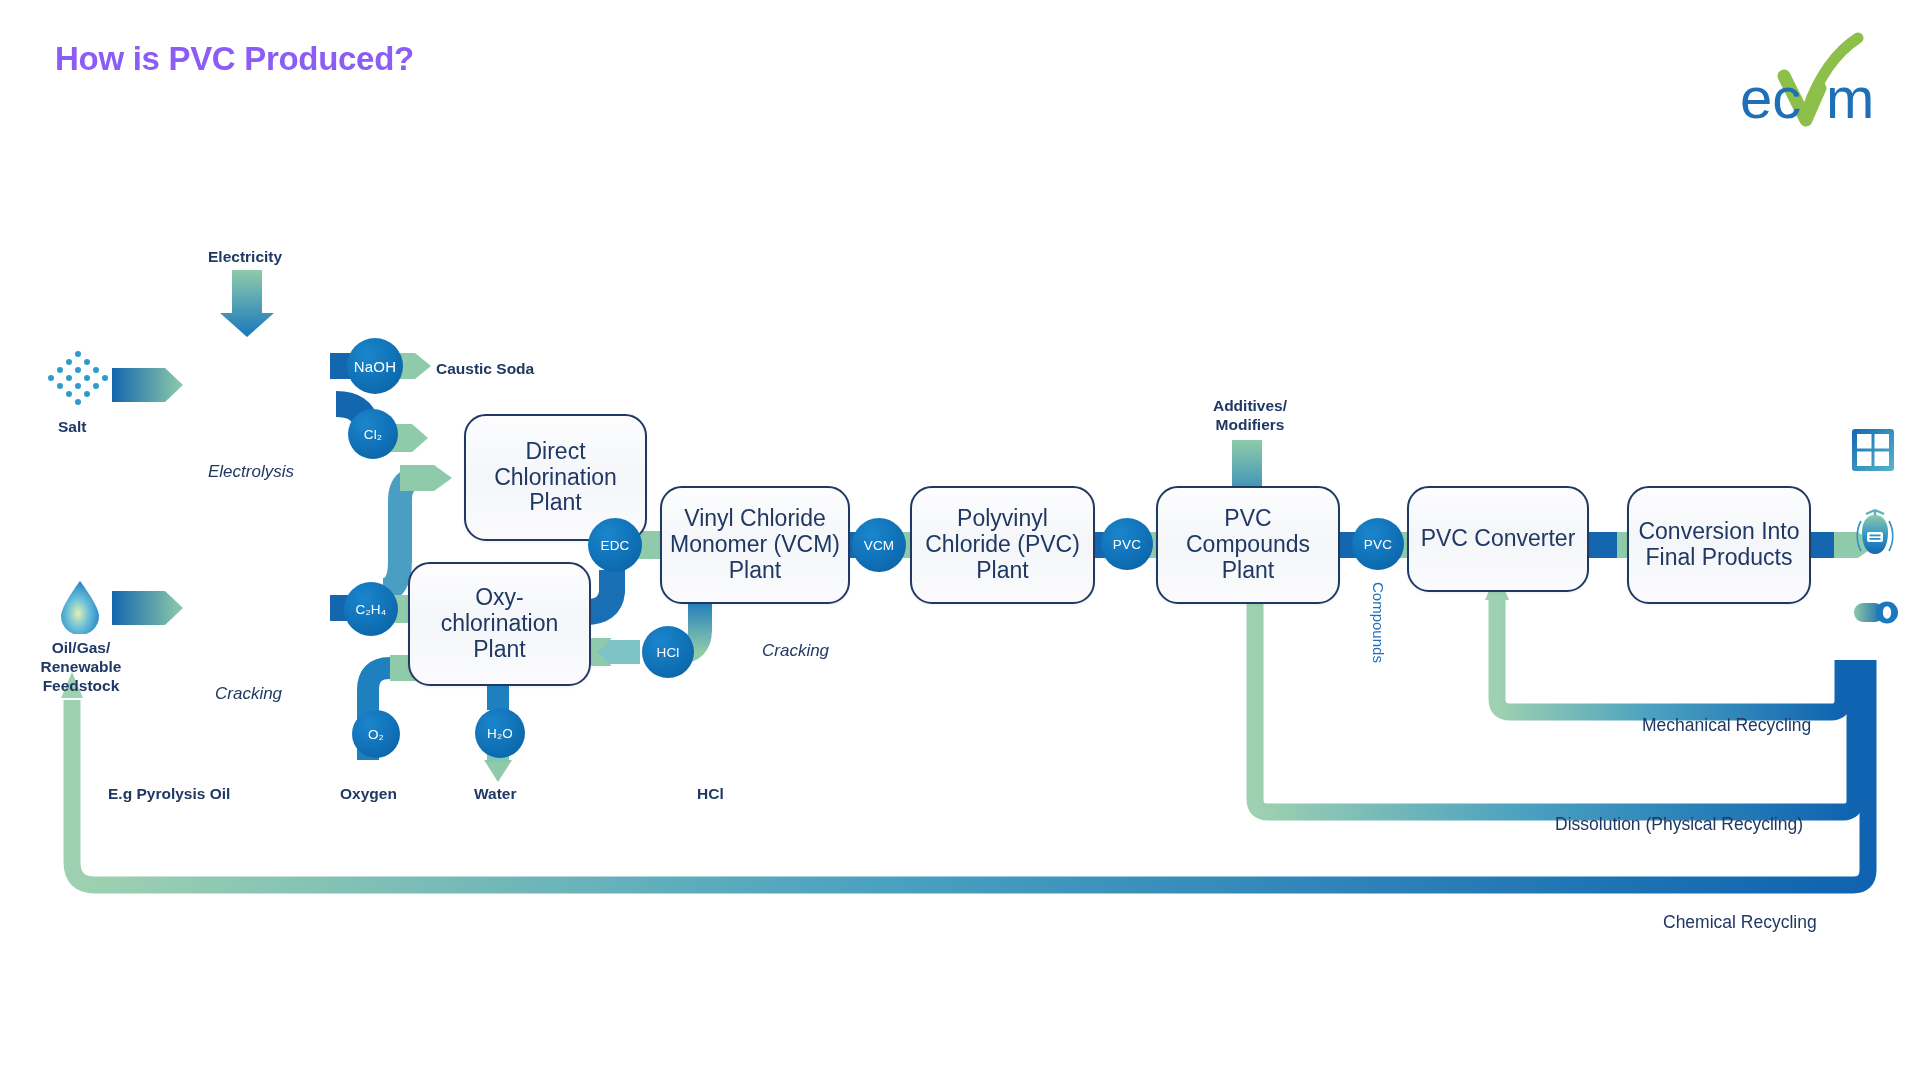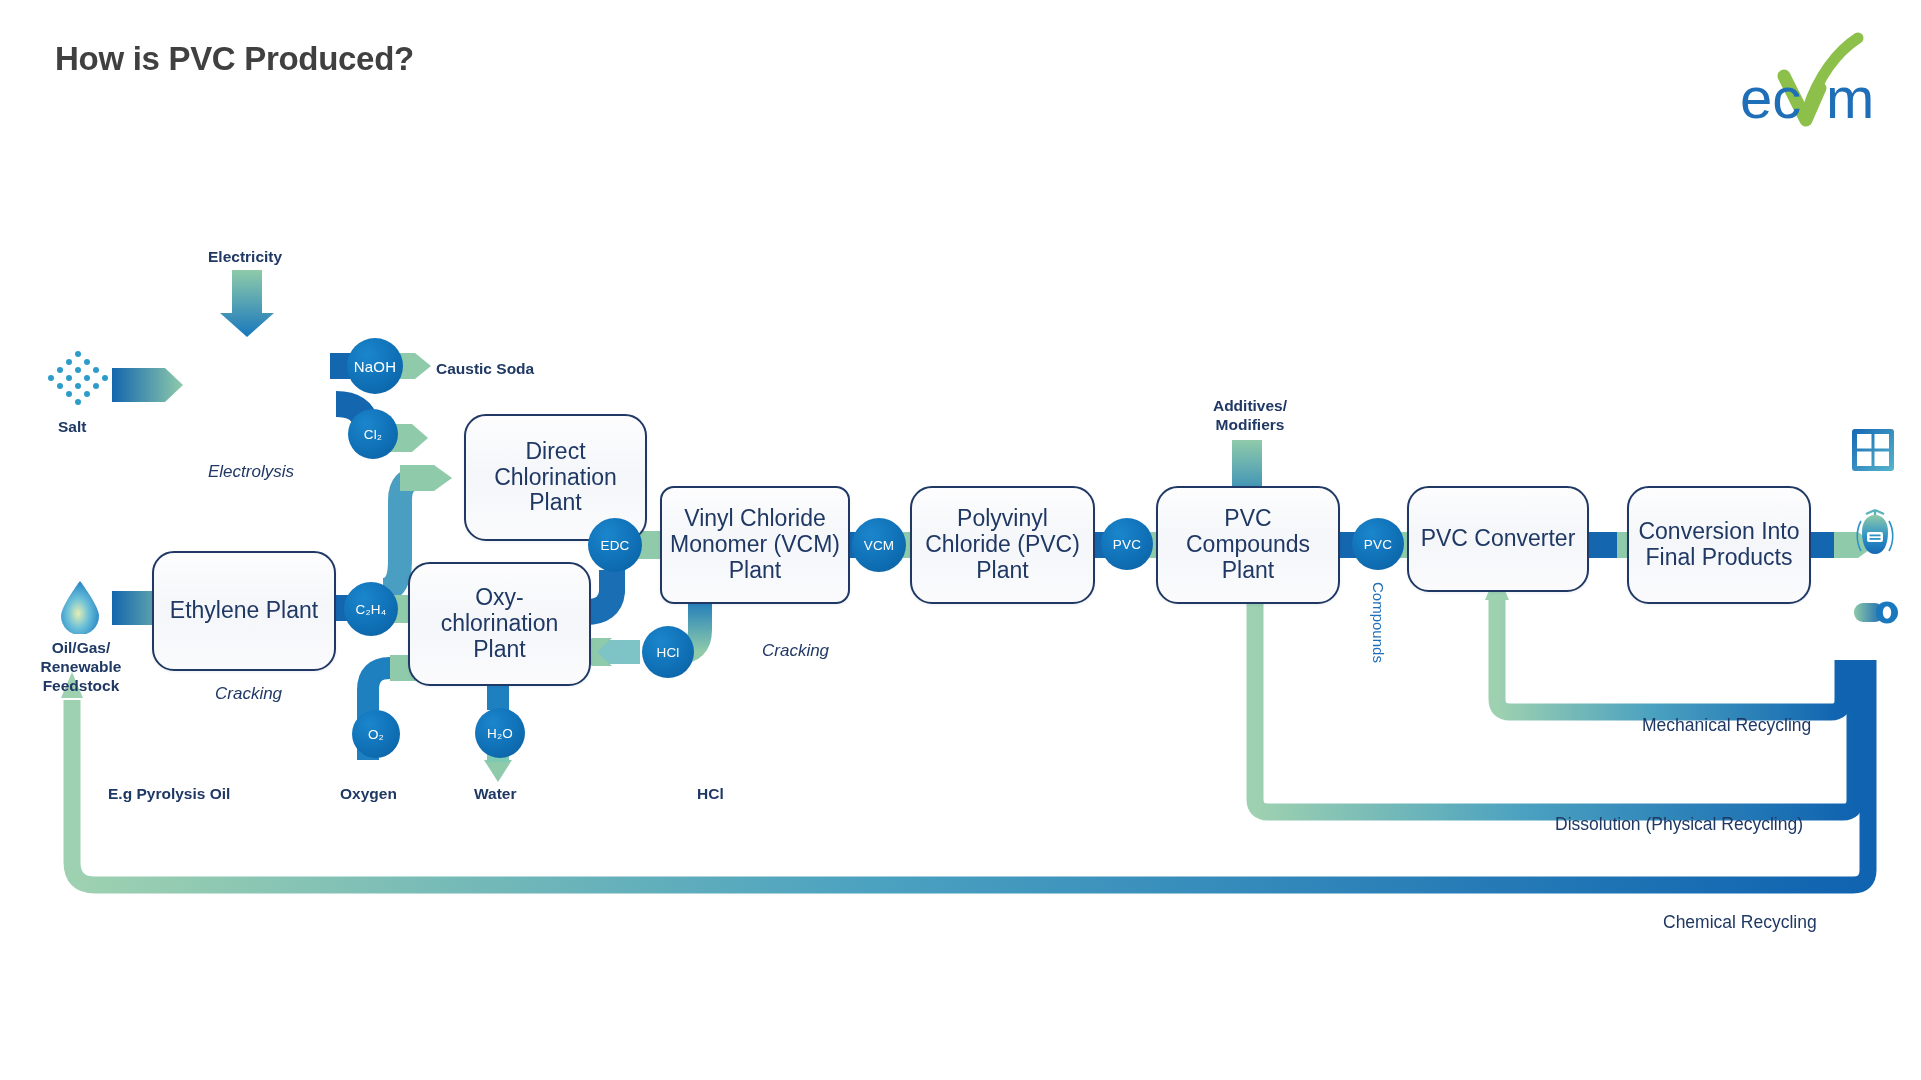--- a/index.html
+++ b/index.html
@@ -11,7 +11,7 @@
   
   #page-title {
     position:absolute; left:55px; top:40px;
-    font-size:33px; font-weight:bold; color:#404040;
+    font-size:33px; font-weight:bold; color:#8b5cf6;
     letter-spacing:-0.3px; white-space:nowrap;
   }
   #logo { position:absolute; left:1740px; top:30px; width:150px; height:100px; }

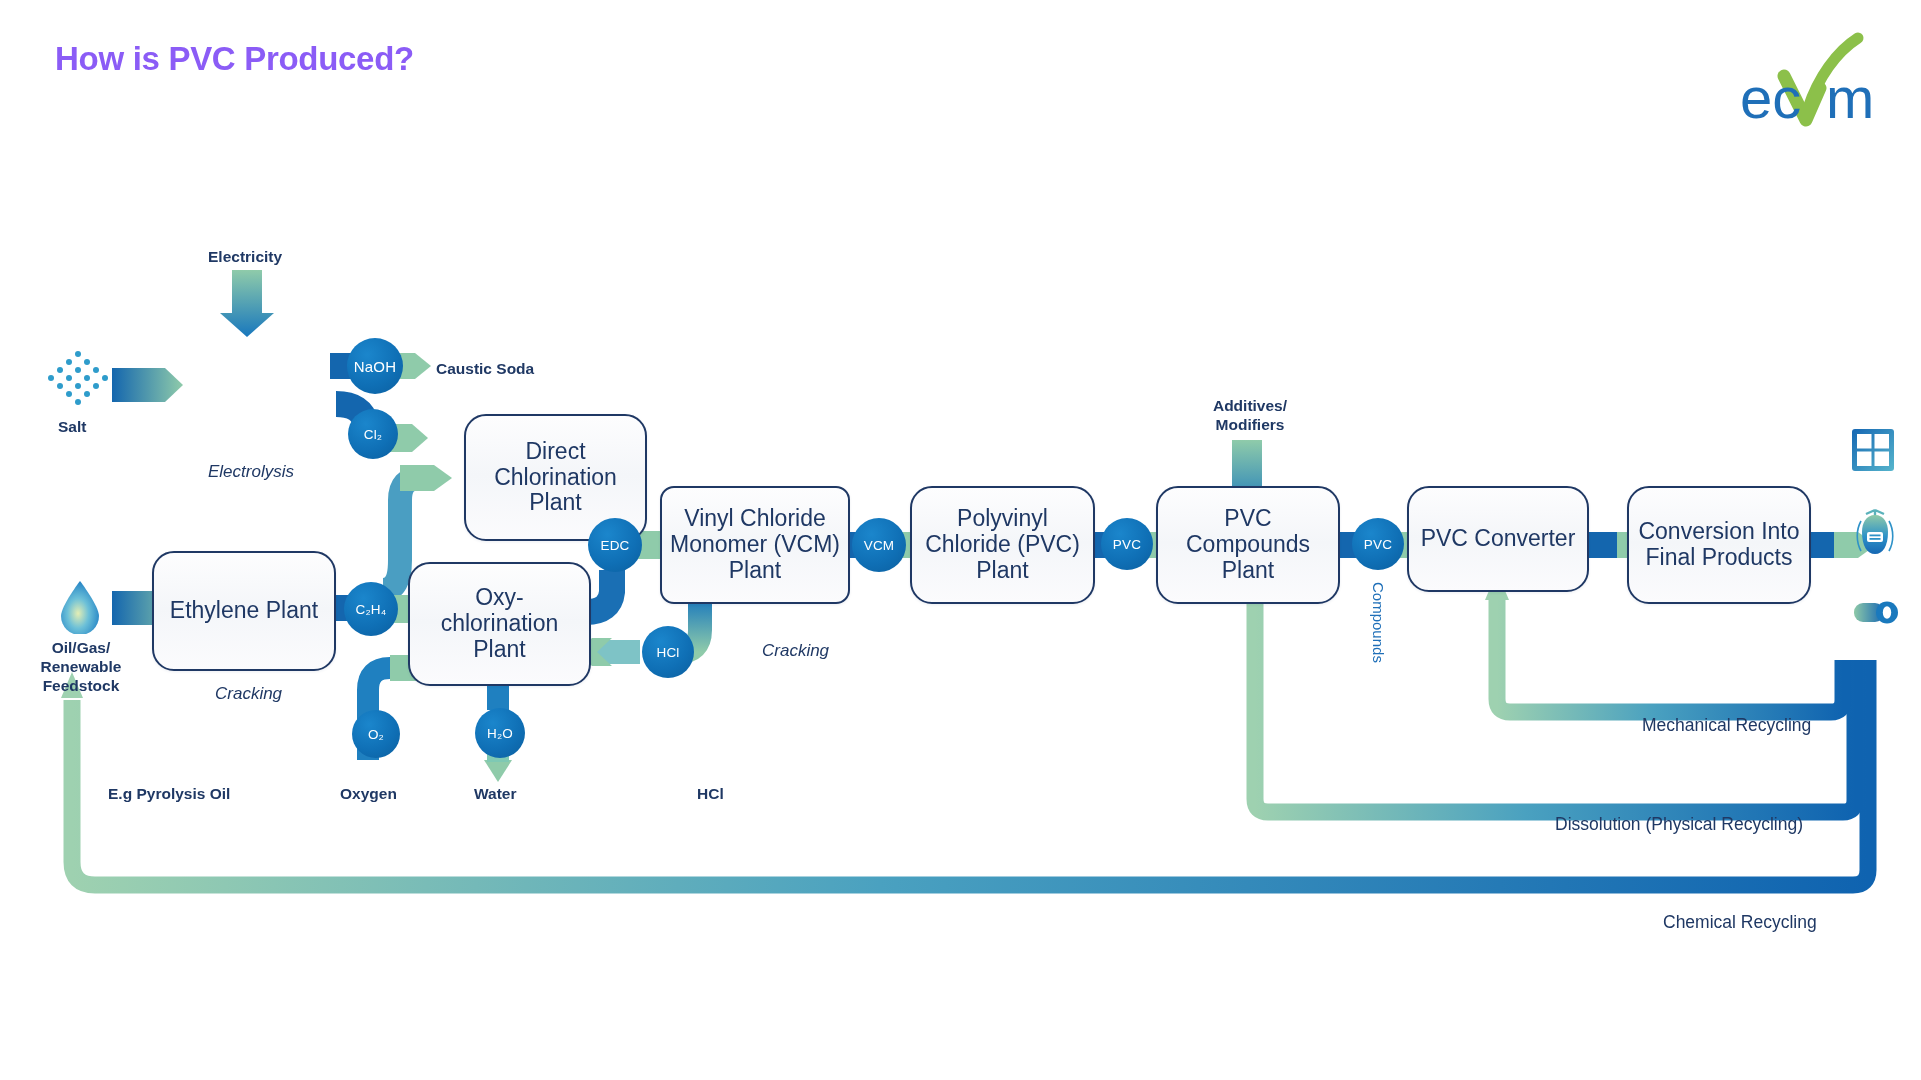--- a/index.html
+++ b/index.html
@@ -247,7 +247,7 @@
 Plant</span>
   </div>
 
-  <div class="pbox" style="left:660px; top:486px; width:190px; height:118px;border-radius:14px;">
+  <div class="pbox" style="left:660px; top:486px; width:190px; height:118px;">
     <span>Vinyl Chloride
 Monomer
 (VCM) Plant</span>

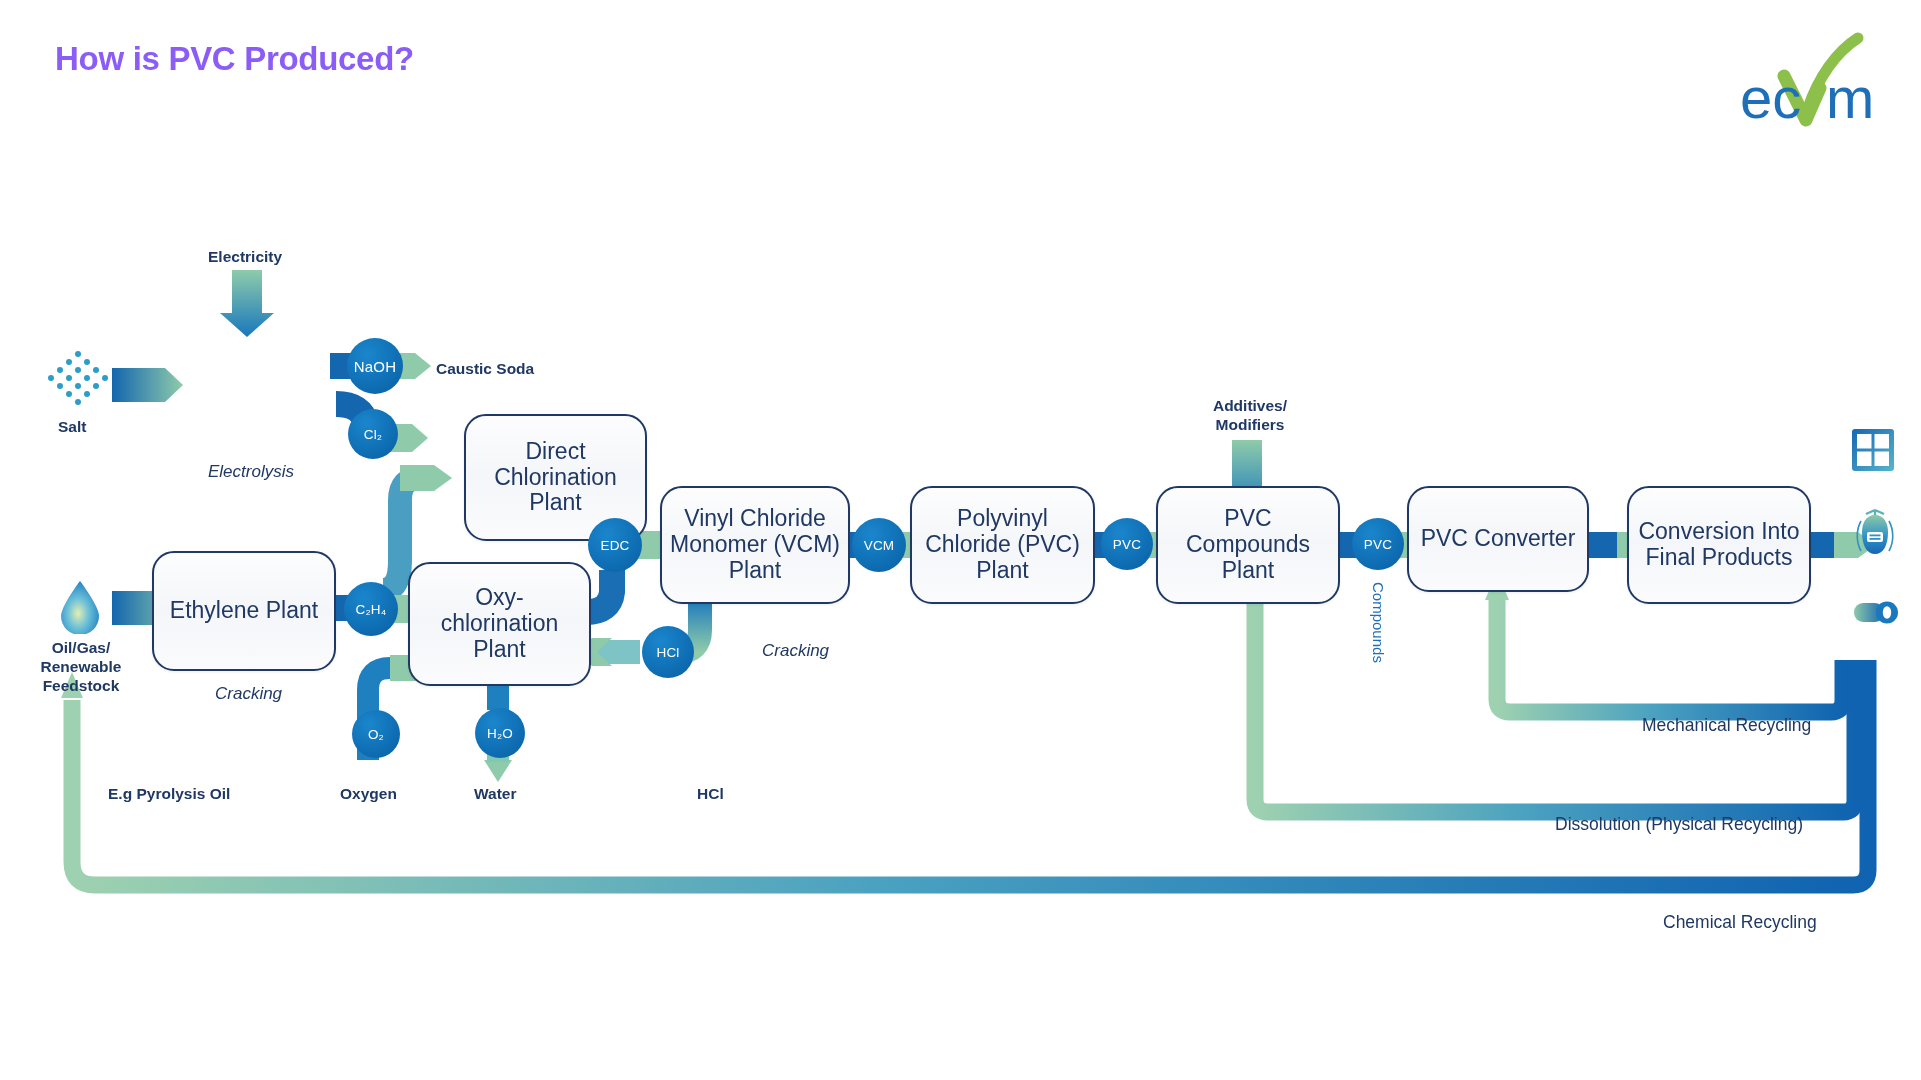--- a/index.html
+++ b/index.html
@@ -230,10 +230,6 @@
   </svg>
 
 
-  <div class="pbox" style="left:152px; top:551px; width:184px; height:120px;">
-    <span>Ethylene
-Plant</span>
-  </div>
 
   <div class="pbox" style="left:420px; top:414px; width:183px; height:127px;margin-left:44px;">
     <span>Direct

